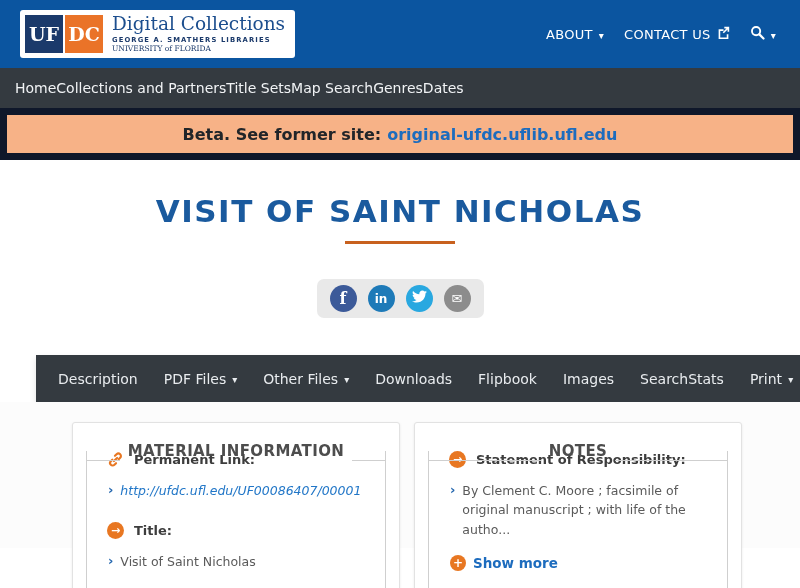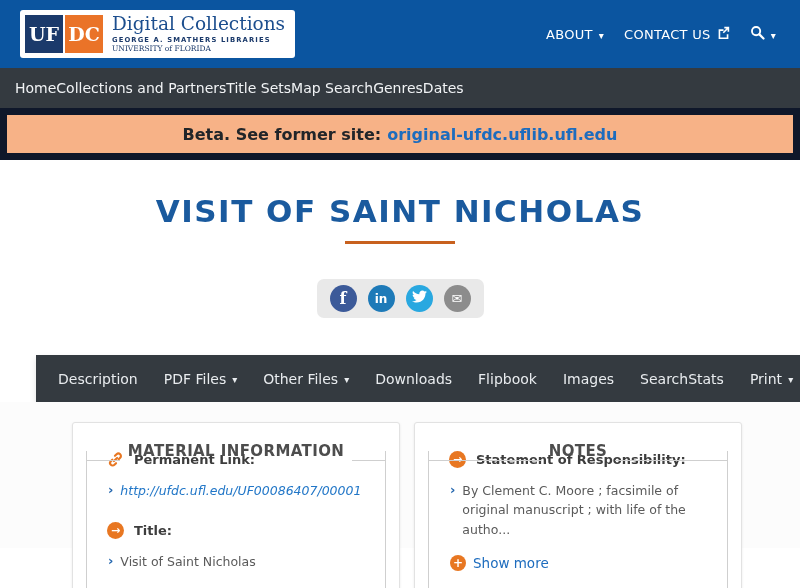--- a/index.html
+++ b/index.html
@@ -67,7 +67,7 @@
   .value-link { color:#2176c7; font-style:italic; cursor:pointer; }
   .show-more-row { display:flex; align-items:center; gap:7px; margin:16px 0 0 10px; cursor:pointer; }
   .plus-icon { width:16px; height:16px; border-radius:50%; background:#e87722; color:#fff; display:flex; align-items:center; justify-content:center; font-size:12px; font-weight:bold; }
-  .show-more-label { color:#1d6cbe; font-size:13.5px; font-weight:normal; }
+  .show-more-label { color:#1d6cbe; font-size:13.5px; font-weight:bold; }
 </style>
 </head>
 <body>

